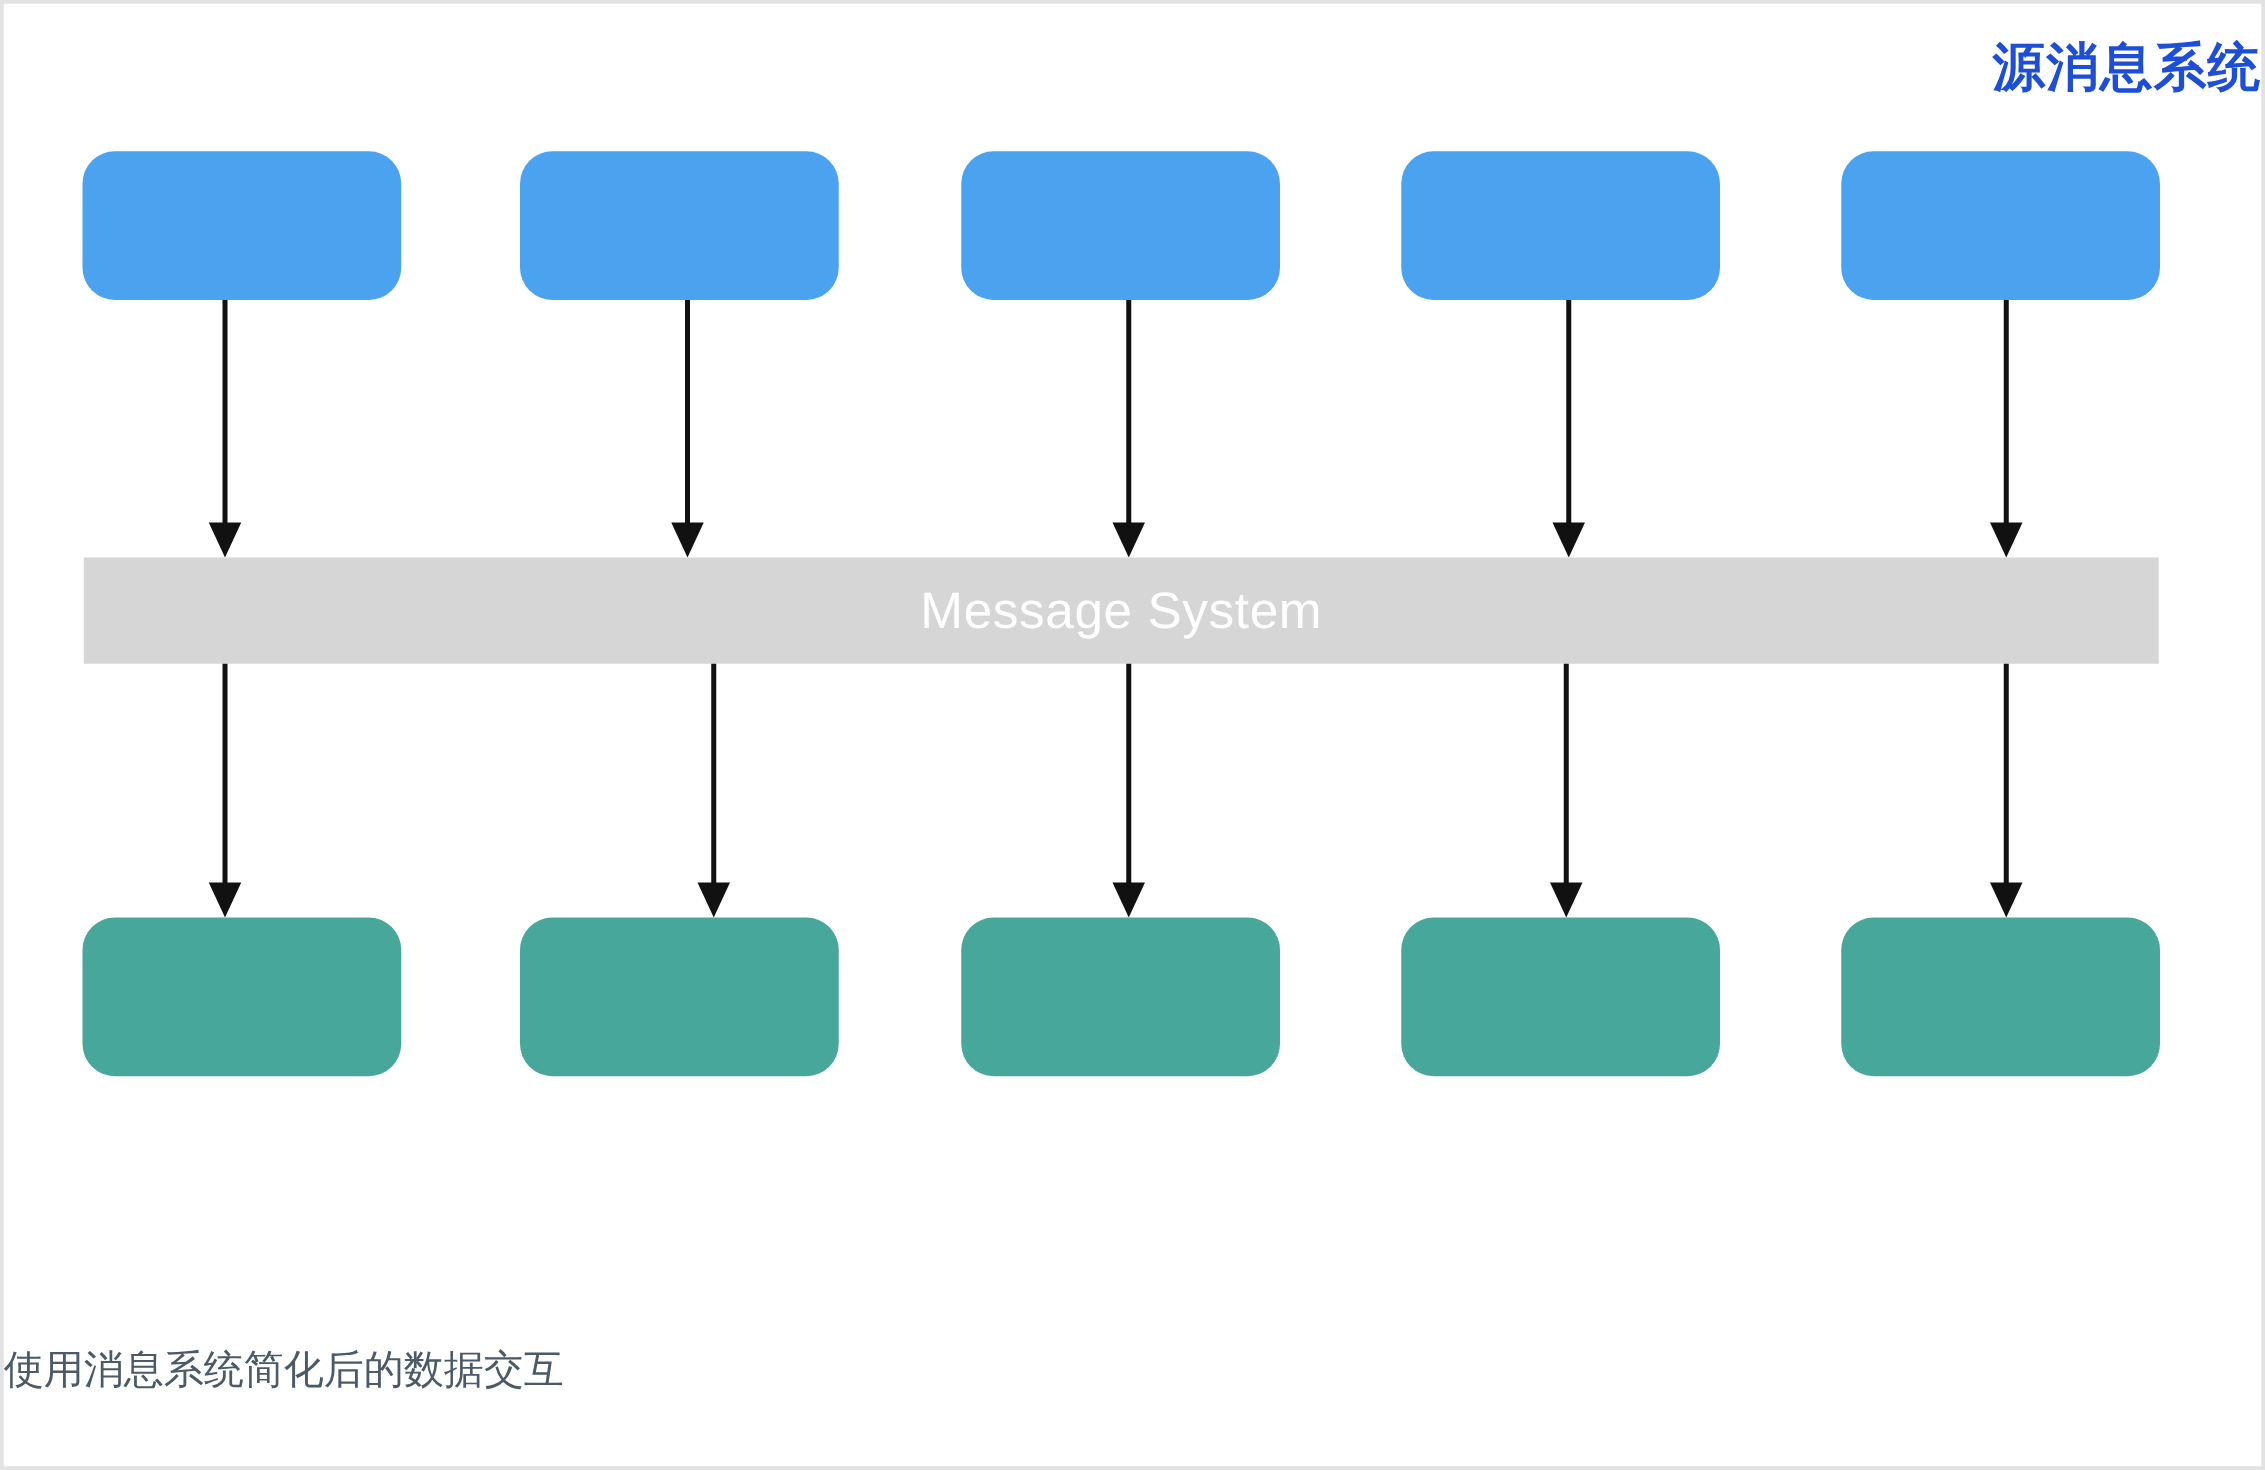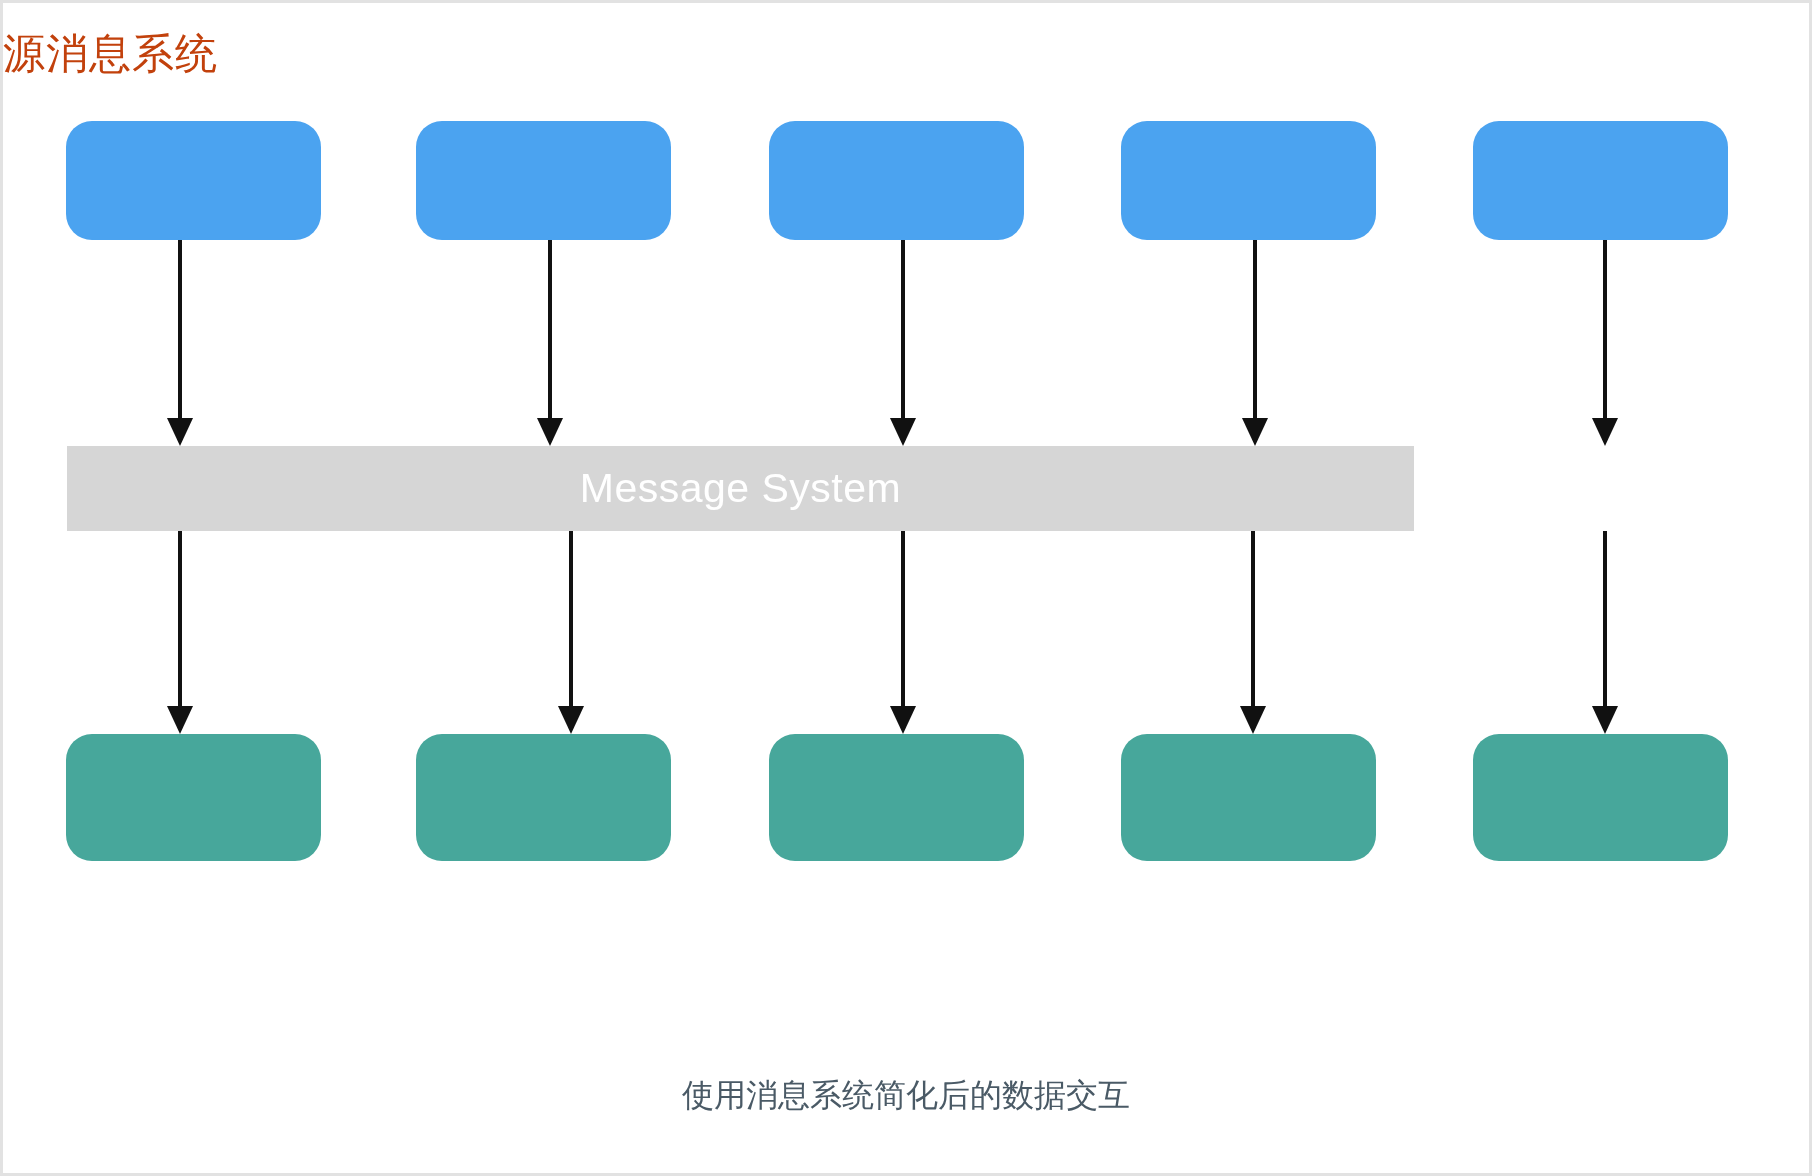--- a/index.html
+++ b/index.html
@@ -25,9 +25,9 @@
     position: absolute;
     left: 0;
     width: 100%;
-    text-align: left;
-    font-weight: normal;
-    color: #c2410c;
+    text-align: right;
+    font-weight: bold;
+    color: #1d4ed8;
     letter-spacing: 1px;
     font-size: 42px;
     line-height: 1.1;

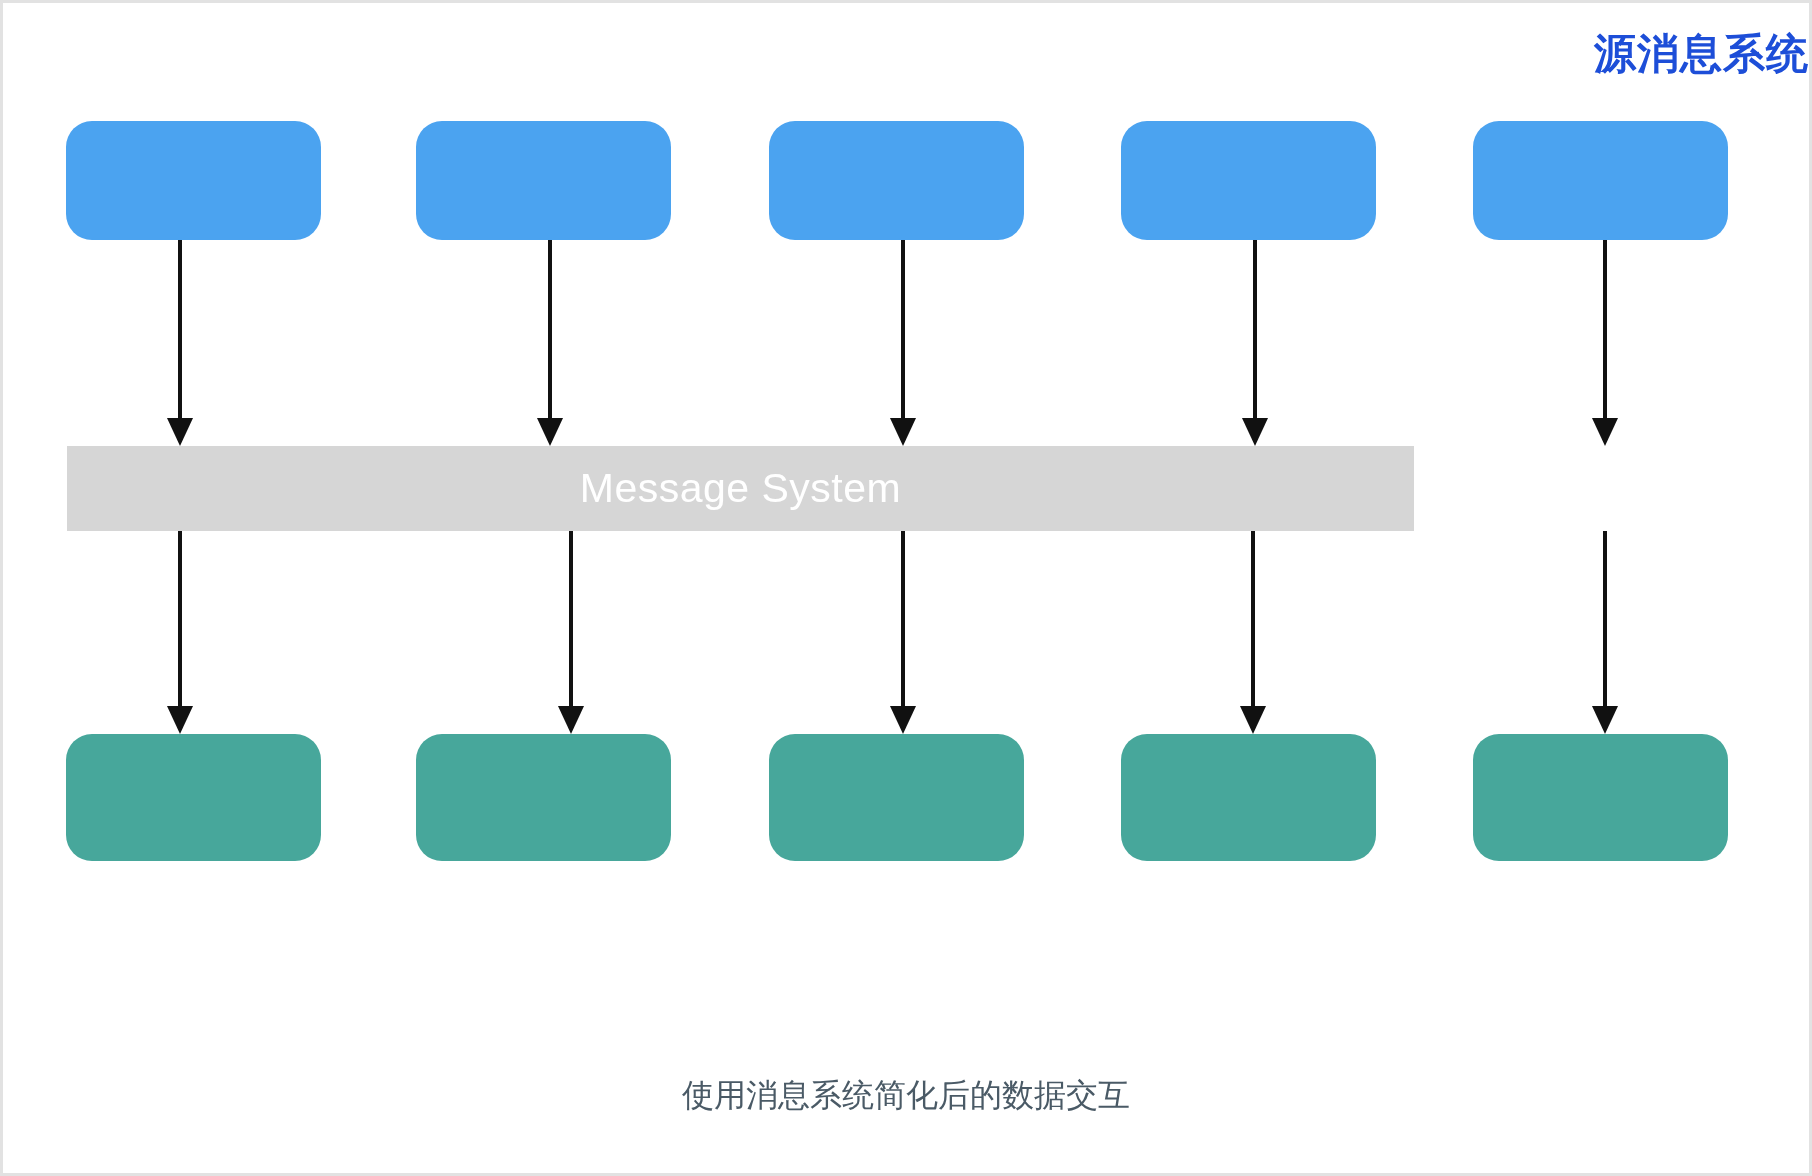--- a/index.html
+++ b/index.html
@@ -128,7 +128,7 @@
       </div>
     </div>
 
-  <div id="message-bus" style="left: 64px; top: 443px; width: 1347px; height: 85px;">
+  <div id="message-bus" style="left: 64px; top: 443px; width: 1660px; height: 85px;">
     <span id="message-bus-label">Message System</span>
   </div>
 

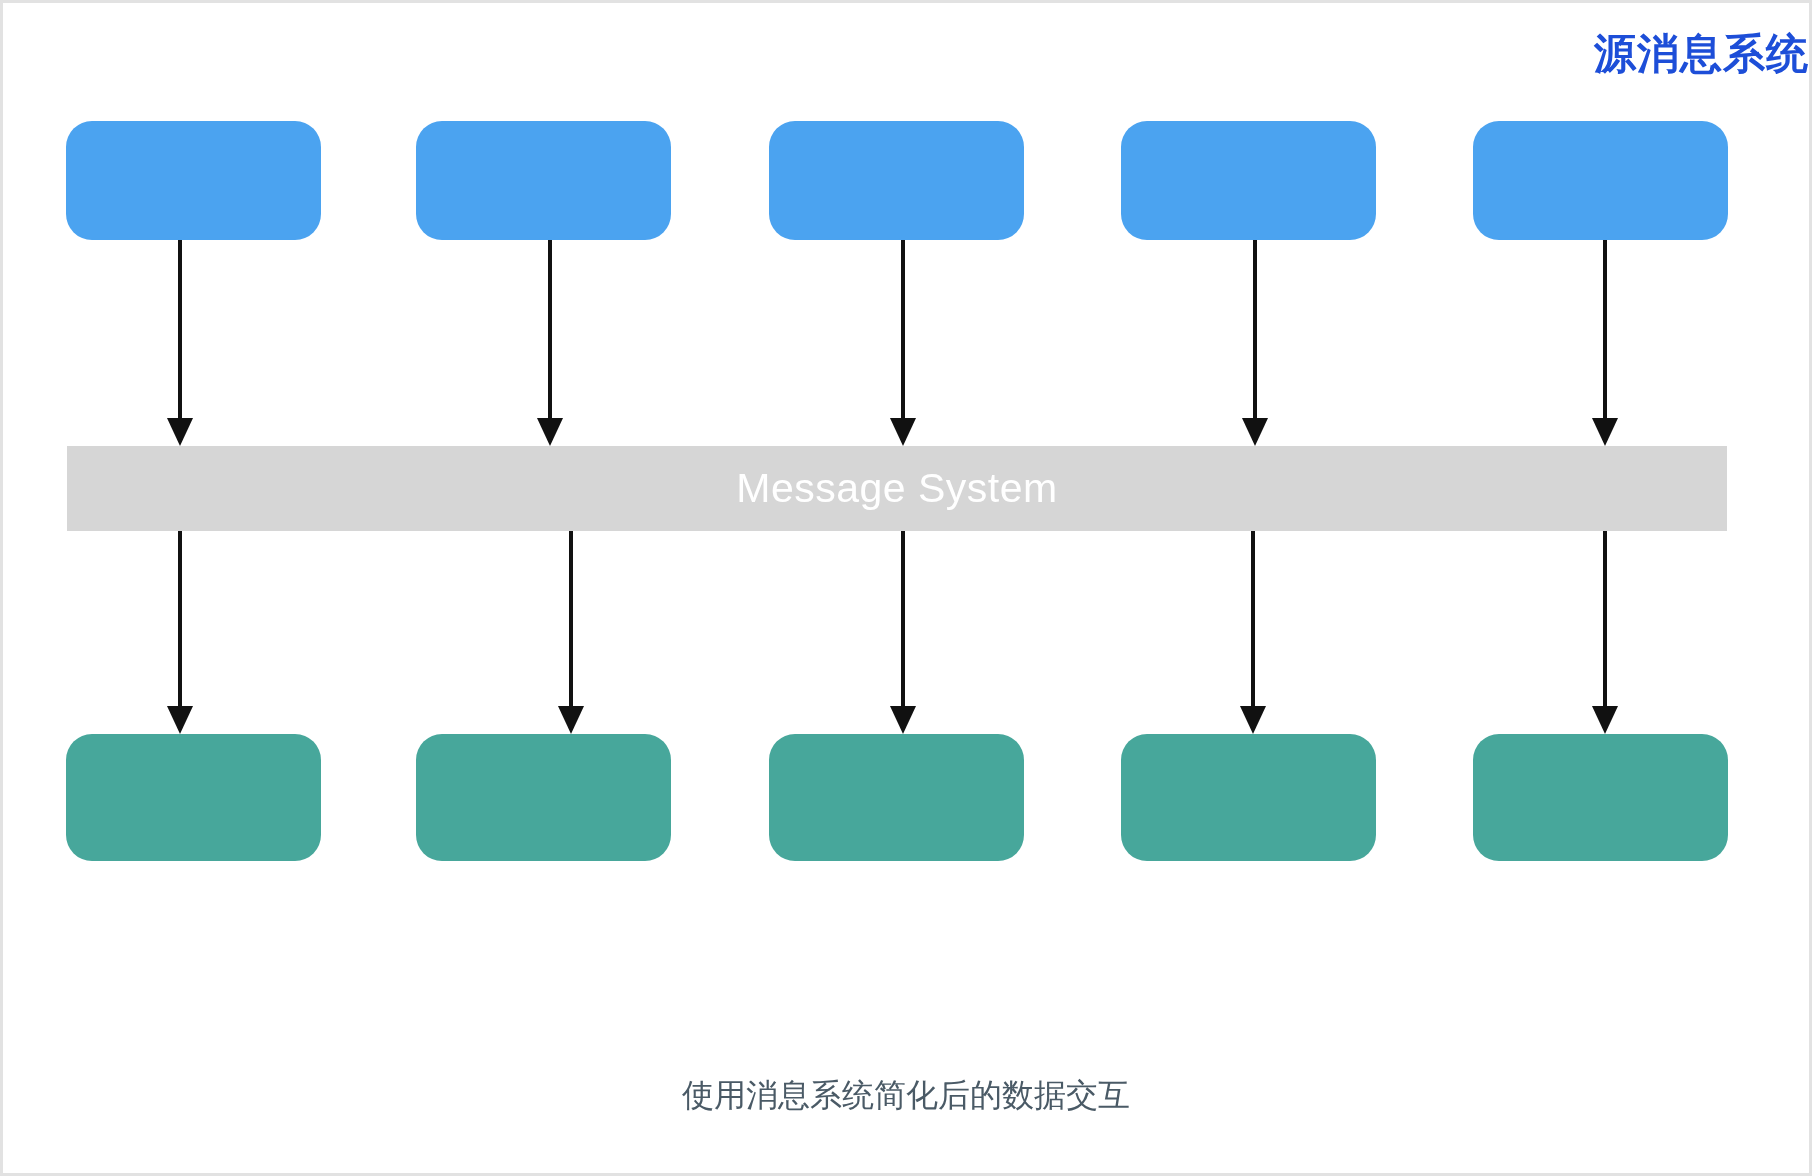--- a/index.html
+++ b/index.html
@@ -40,7 +40,7 @@
     left: 0;
     width: 100%;
     top: 1075px;
-    text-align: center;
+    text-align: left;
     font-size: 32px;
     color: #4a5a66;
     line-height: 1.1;

